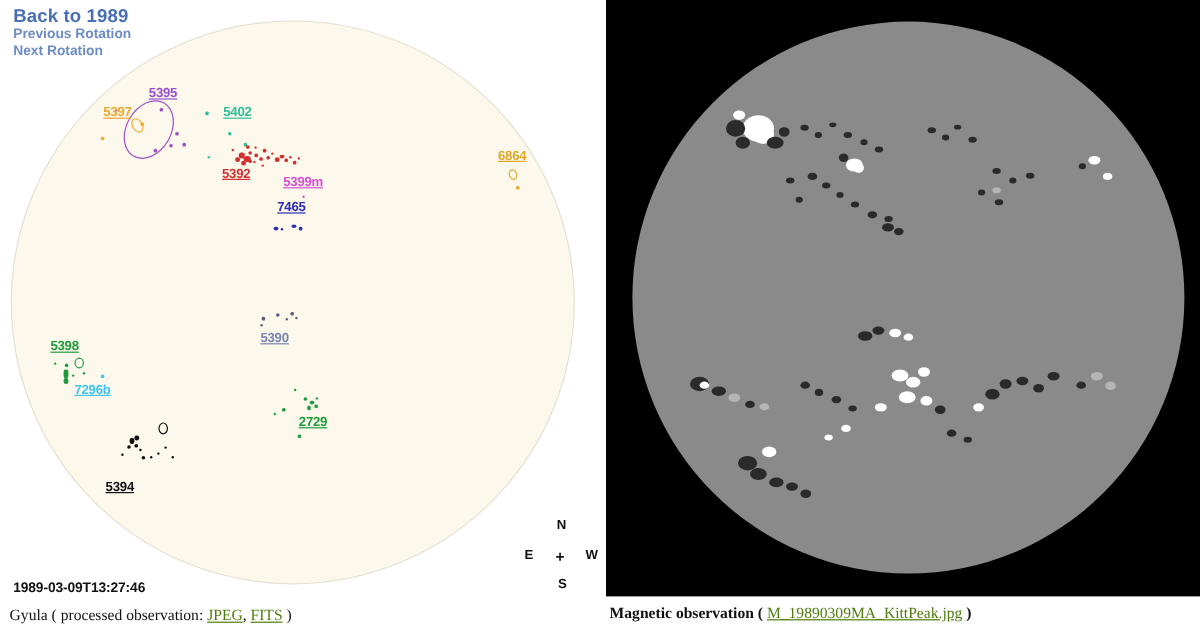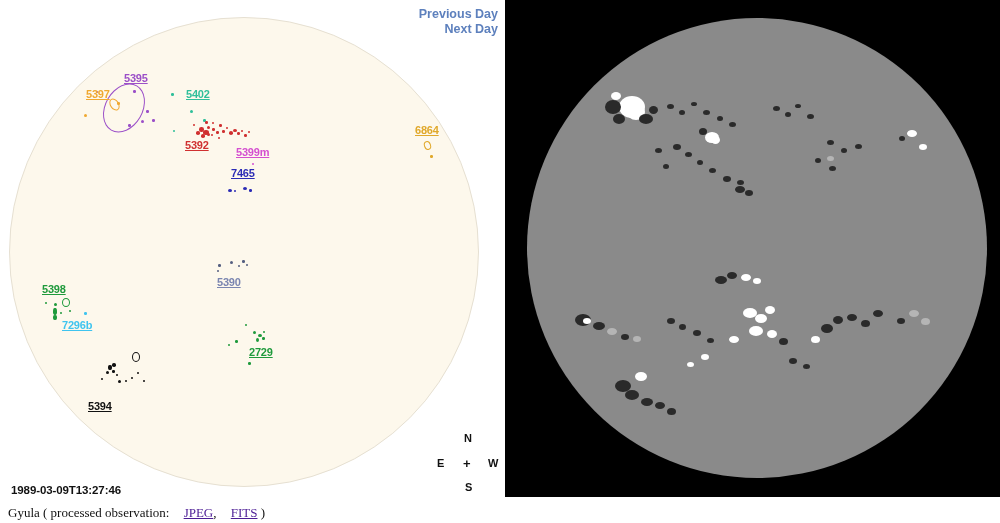--- a/index.html
+++ b/index.html
@@ -204,6 +204,11 @@
 
     <div id="solar-disk"></div>
 
+    <div id="nav-left">
+      <div class="nav-title">Back to 1989</div>
+      <div class="nav-sub">Previous Rotation</div>
+      <div class="nav-sub">Next Rotation</div>
+    </div>
 
     <div id="nav-right">
       <div class="nav-sub">Previous Day</div>

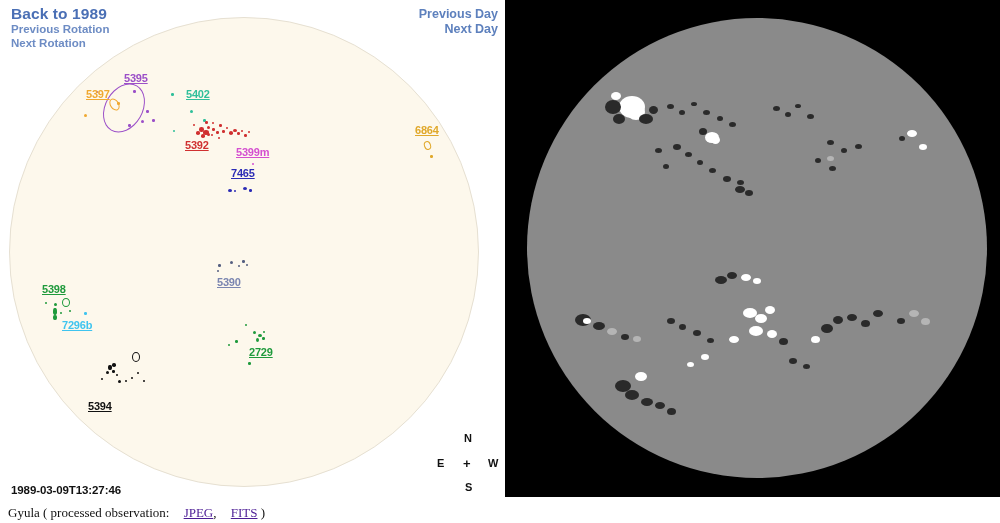--- a/index.html
+++ b/index.html
@@ -210,10 +210,6 @@
       <div class="nav-sub">Next Rotation</div>
     </div>
 
-    <div id="nav-right">
-      <div class="nav-sub">Previous Day</div>
-      <div class="nav-sub">Next Day</div>
-    </div>
 
     <div class="group-label" style="left:86px; top:88px;  color:#f0a830;">5397</div>
     <div class="group-label" style="left:124px; top:72px; color:#9b4fc8;">5395</div>

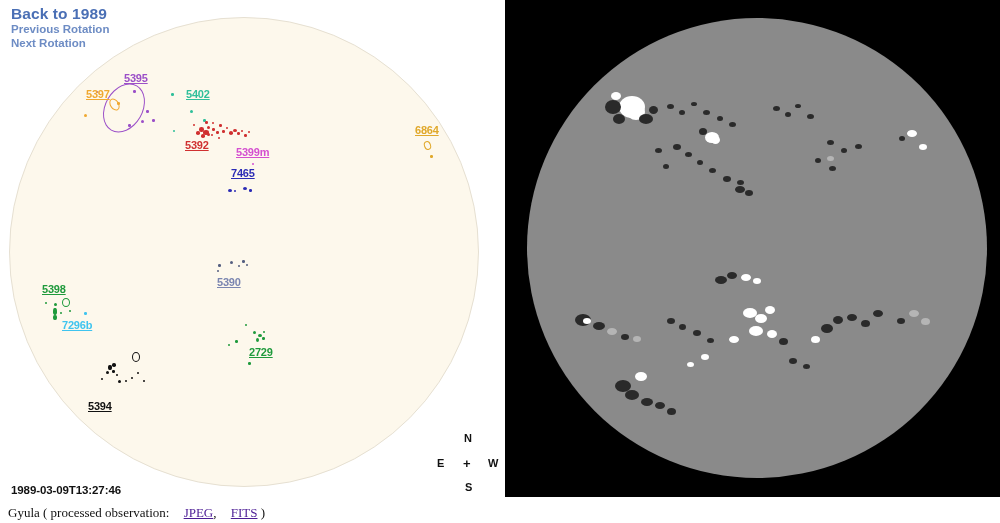--- a/index.html
+++ b/index.html
@@ -145,10 +145,9 @@
     white-space: nowrap;
   }
   .caption-link {
-    color: #4c1d95;
+    color: #4d7c0f;
     text-decoration: underline;
     cursor: pointer;
-    margin-left: 11px;
   }
 
   

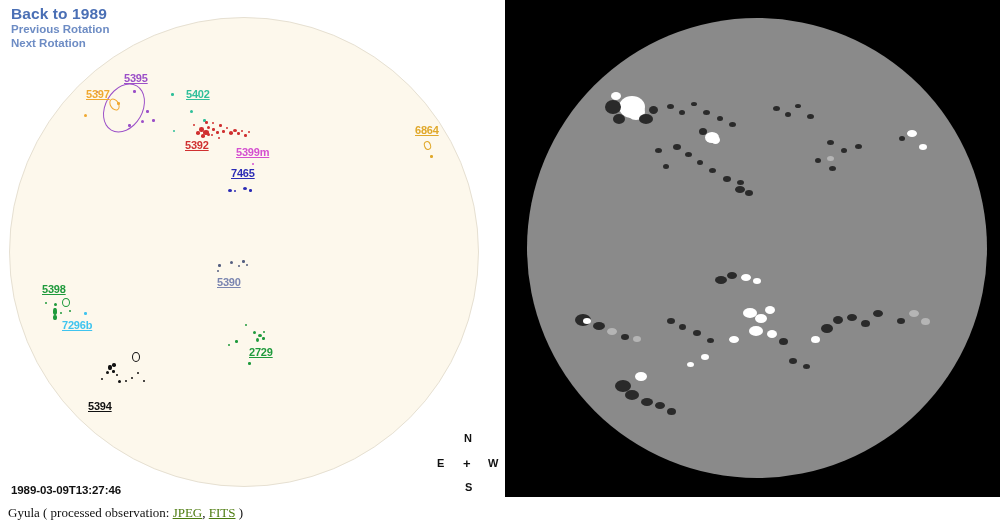--- a/index.html
+++ b/index.html
@@ -427,6 +427,11 @@
       </div>
     </div>
 
+    <div id="right-caption">
+      <span>Magnetic observation (</span>
+      <span class="caption-link">M_19890309MA_KittPeak.jpg</span>
+      <span>)</span>
+    </div>
   </div>
 
 </div>

